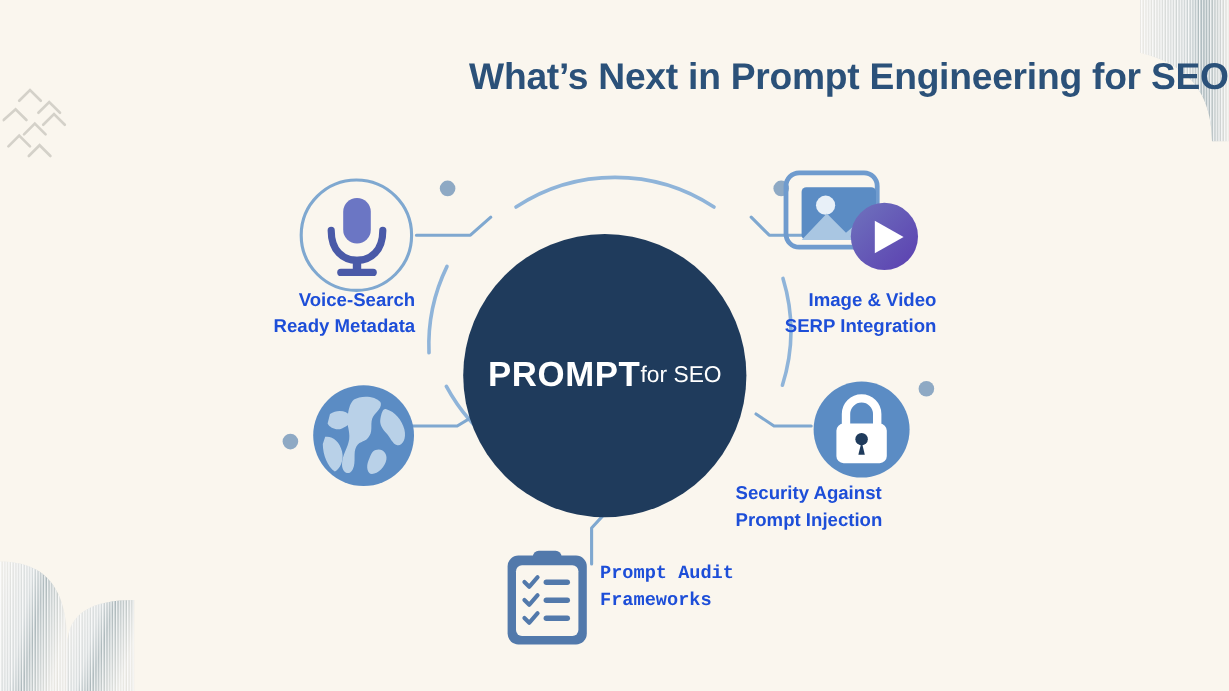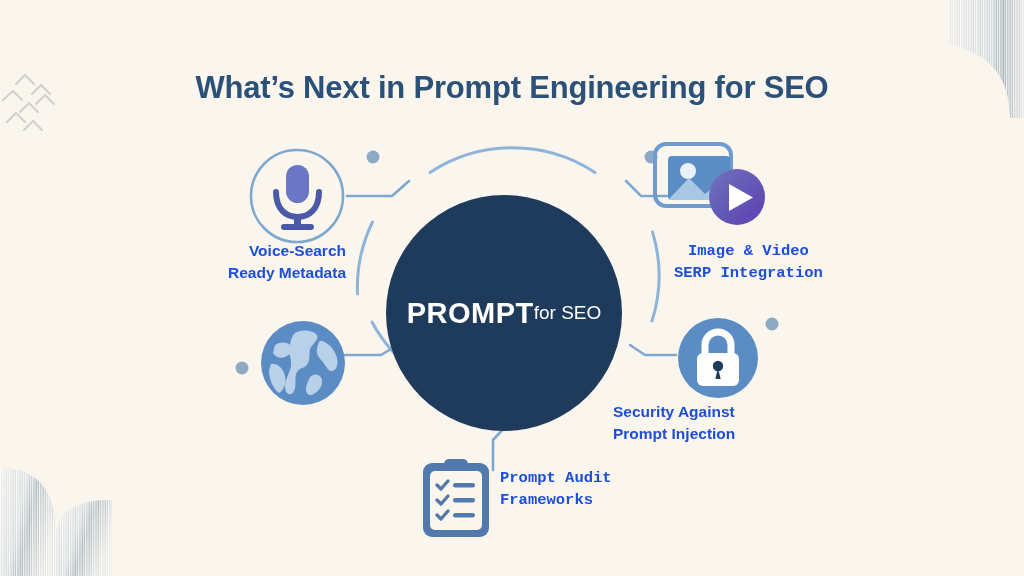--- a/index.html
+++ b/index.html
@@ -19,8 +19,8 @@
 
   
   #page-title{
-    position:absolute;top:70px;left:0;width:1024px;
-    text-align:center;
+    position:absolute;top:46px;left:0;width:1024px;
+    text-align:right;
     font-size:31px;font-weight:bold;letter-spacing:-.2px;
     color:#2b5179;
     white-space:nowrap;

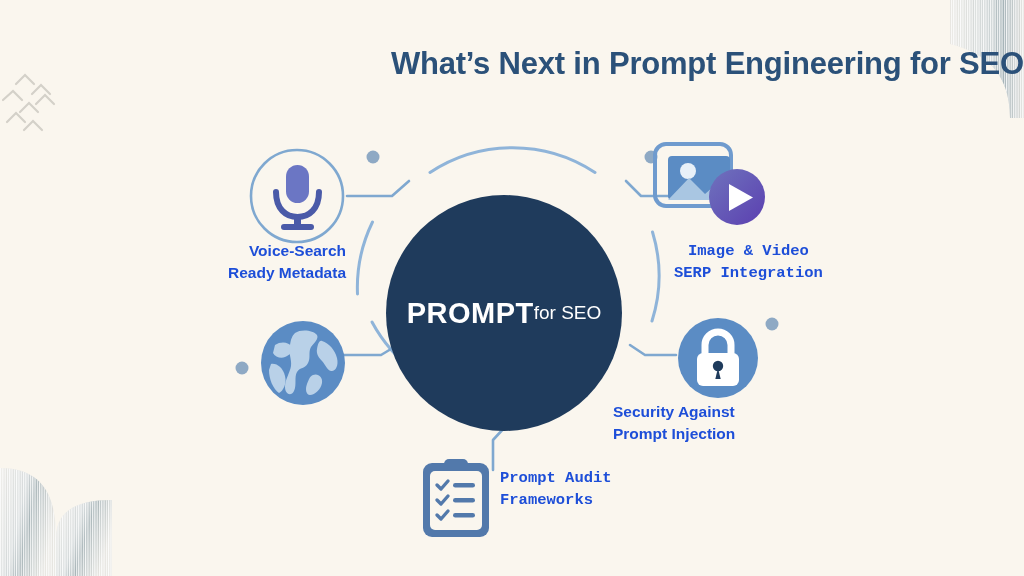--- a/index.html
+++ b/index.html
@@ -51,7 +51,7 @@
     white-space:pre-line;
   }
   #label-voice{right:678px;top:240px;text-align:right;}
-  #label-image{left:674px;top:240px;text-align:center;font-family:Liberation Mono, monospace;}
+  #label-image{left:654px;top:240px;text-align:right;}
   #label-local{right:680px;top:401px;text-align:right;}
   #label-security{left:613px;top:401px;text-align:left;}
   #label-audit{left:500px;top:467px;text-align:left;font-family:Liberation Mono, monospace;}

